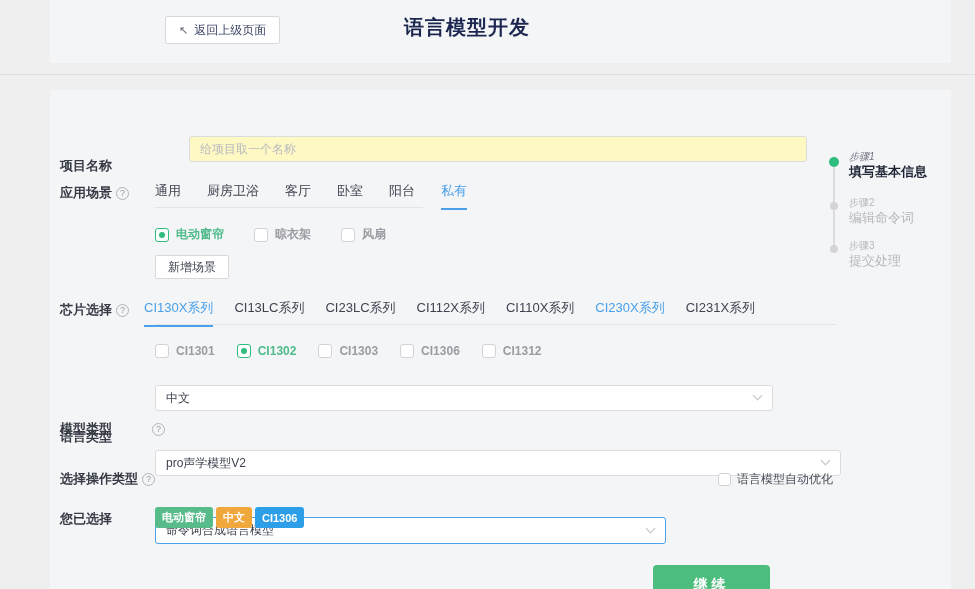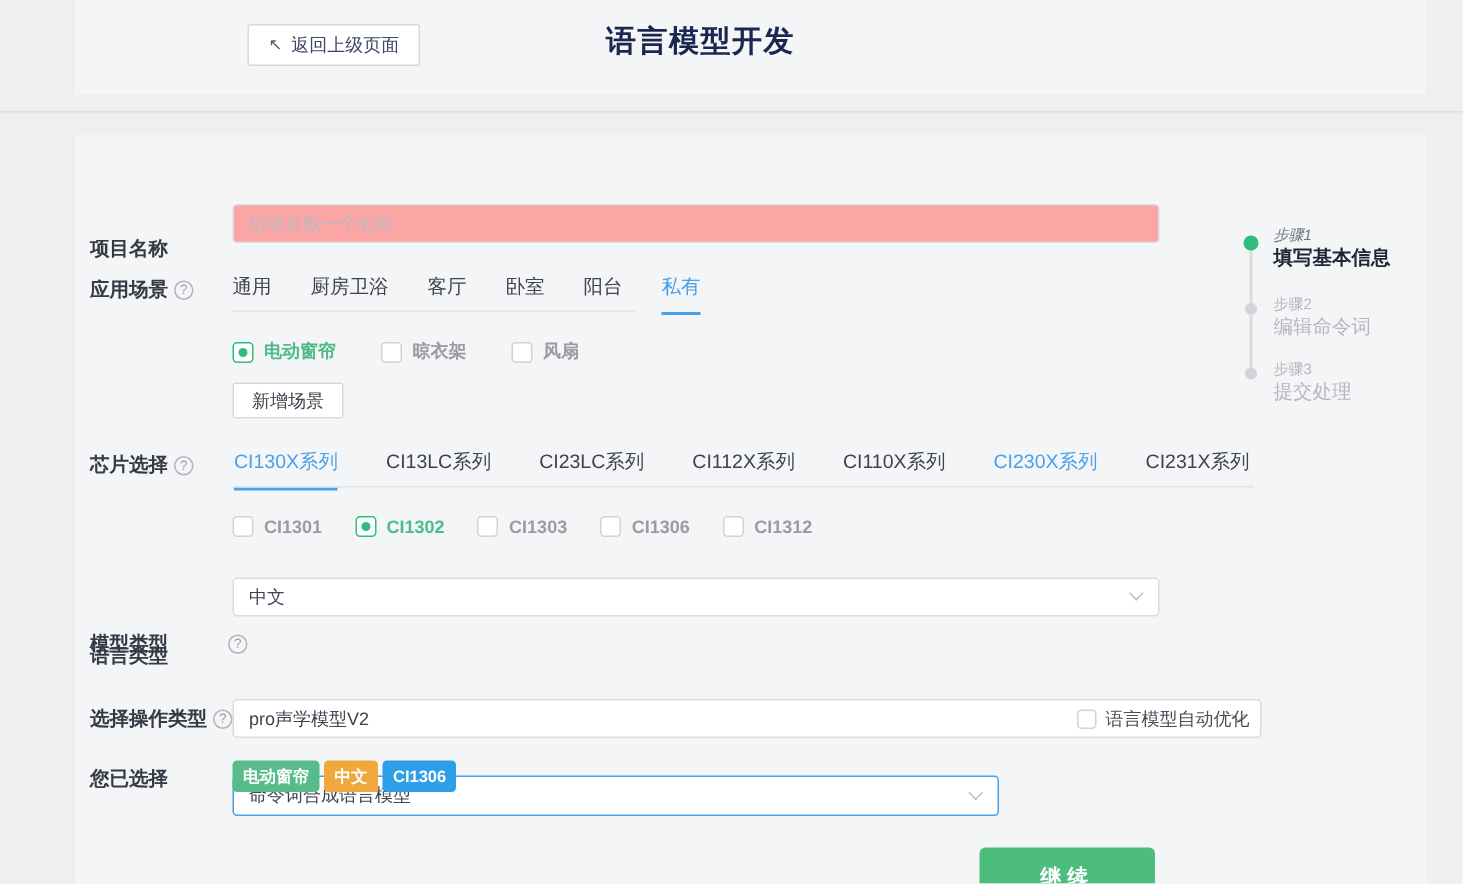--- a/index.html
+++ b/index.html
@@ -31,7 +31,7 @@
   .help{display:inline-block;width:13px;height:13px;border:1px solid #b3b3bb;border-radius:50%;
     font-size:9px;font-weight:400;line-height:11px;text-align:center;color:#9a9aa2;cursor:pointer;}
 
-  .text-input{display:flex;align-items:center;background:#fca5a5;border:1px solid #dcdce0;border-radius:3px;}
+  .text-input{display:flex;align-items:center;background:#fef9c3;border:1px solid #dcdce0;border-radius:3px;margin-left:34px;}
   .text-input input{width:100%;height:100%;border:none;outline:none;background:transparent;
     padding:0 10px;font-size:12px;color:#3f4350;font-family:inherit;}
   .text-input input::placeholder{color:#b9b9c0;}

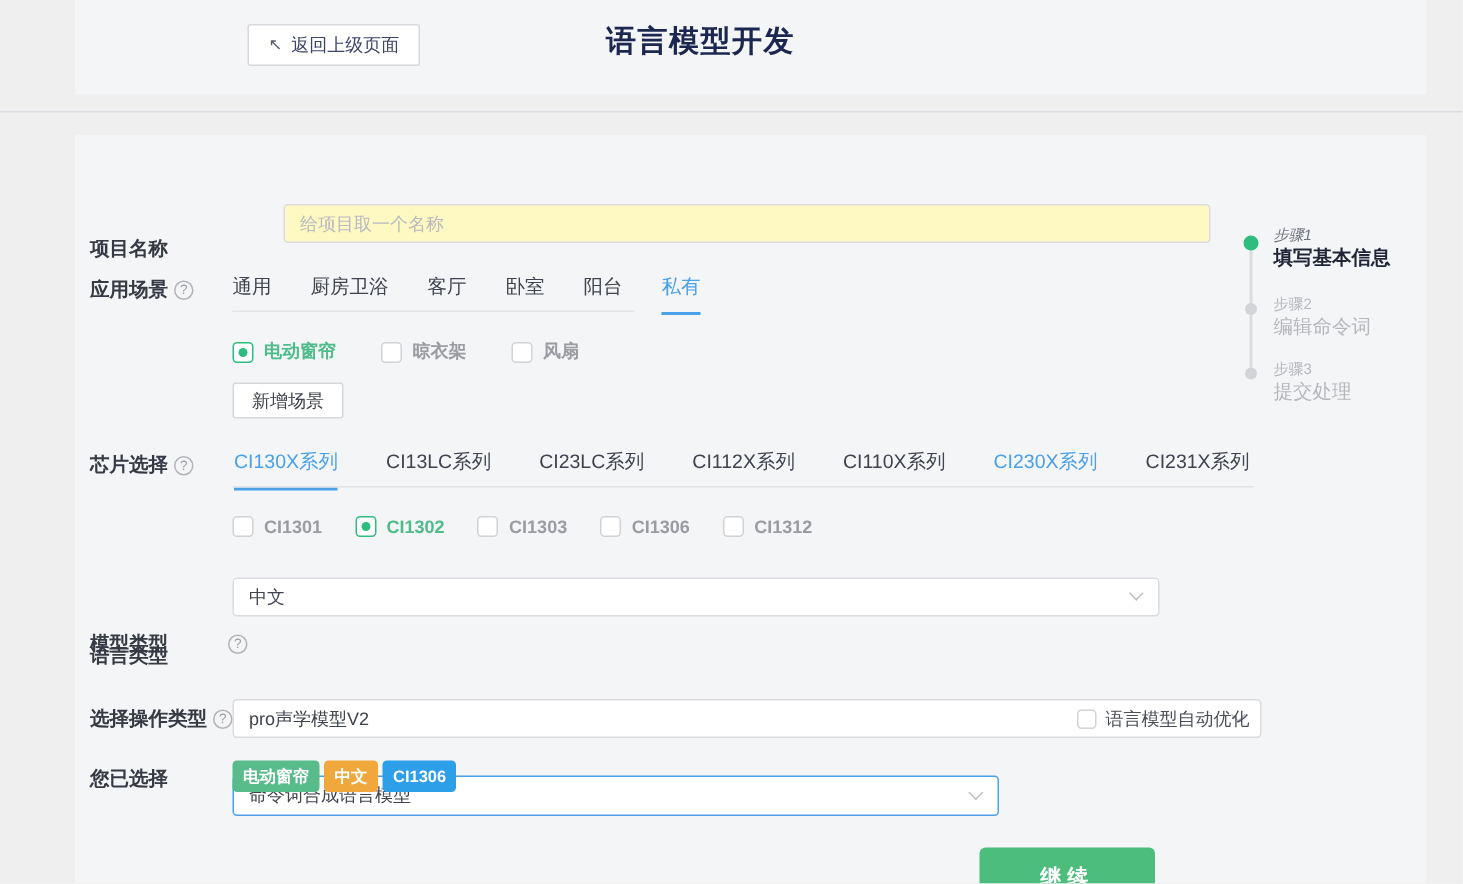--- a/index.html
+++ b/index.html
@@ -137,7 +137,7 @@
     <span>芯片选择</span>
     <span class="help">?</span>
   </div>
-  <div class="abs tabs" style="left:156px;top:299px;gap:32px;text-align:right;">
+  <div class="abs tabs" style="left:144px;top:299px;gap:21px;text-align:right;">
     <div class="tab active">CI130X系列</div>
     <div class="tab">CI13LC系列</div>
     <div class="tab">CI23LC系列</div>

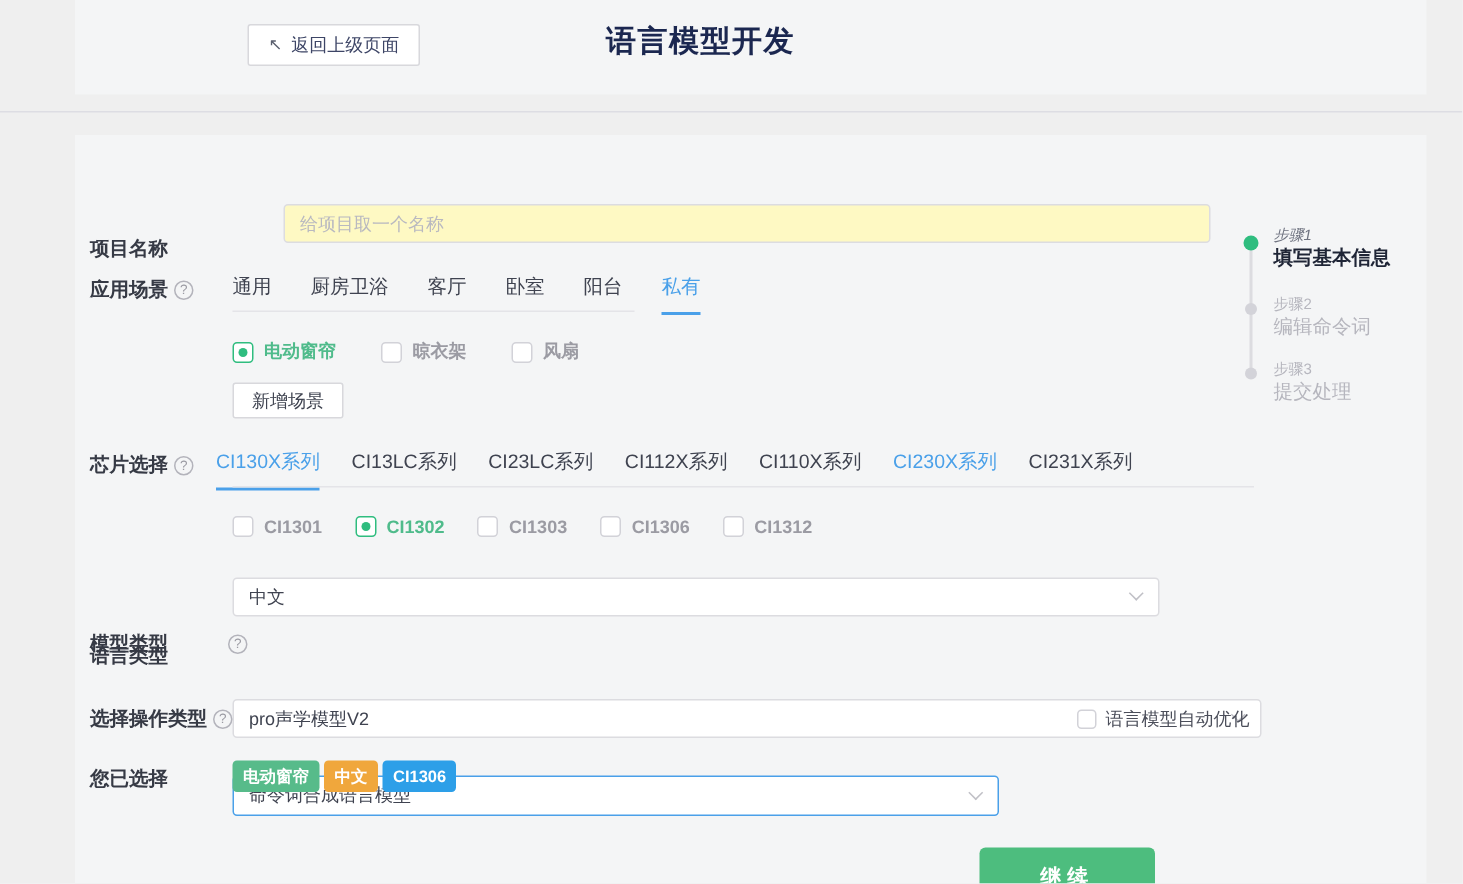--- a/index.html
+++ b/index.html
@@ -183,7 +183,7 @@
     <span>模型类型</span>
     <span class="help">?</span>
   </div>
-  <div class="abs select" style="left:155px;top:440px;width:686px;height:26px;">
+  <div class="abs select" style="left:155px;top:424px;width:686px;height:26px;">
     <span>pro声学模型V2</span>
     <span class="chev"></span>
   </div>

